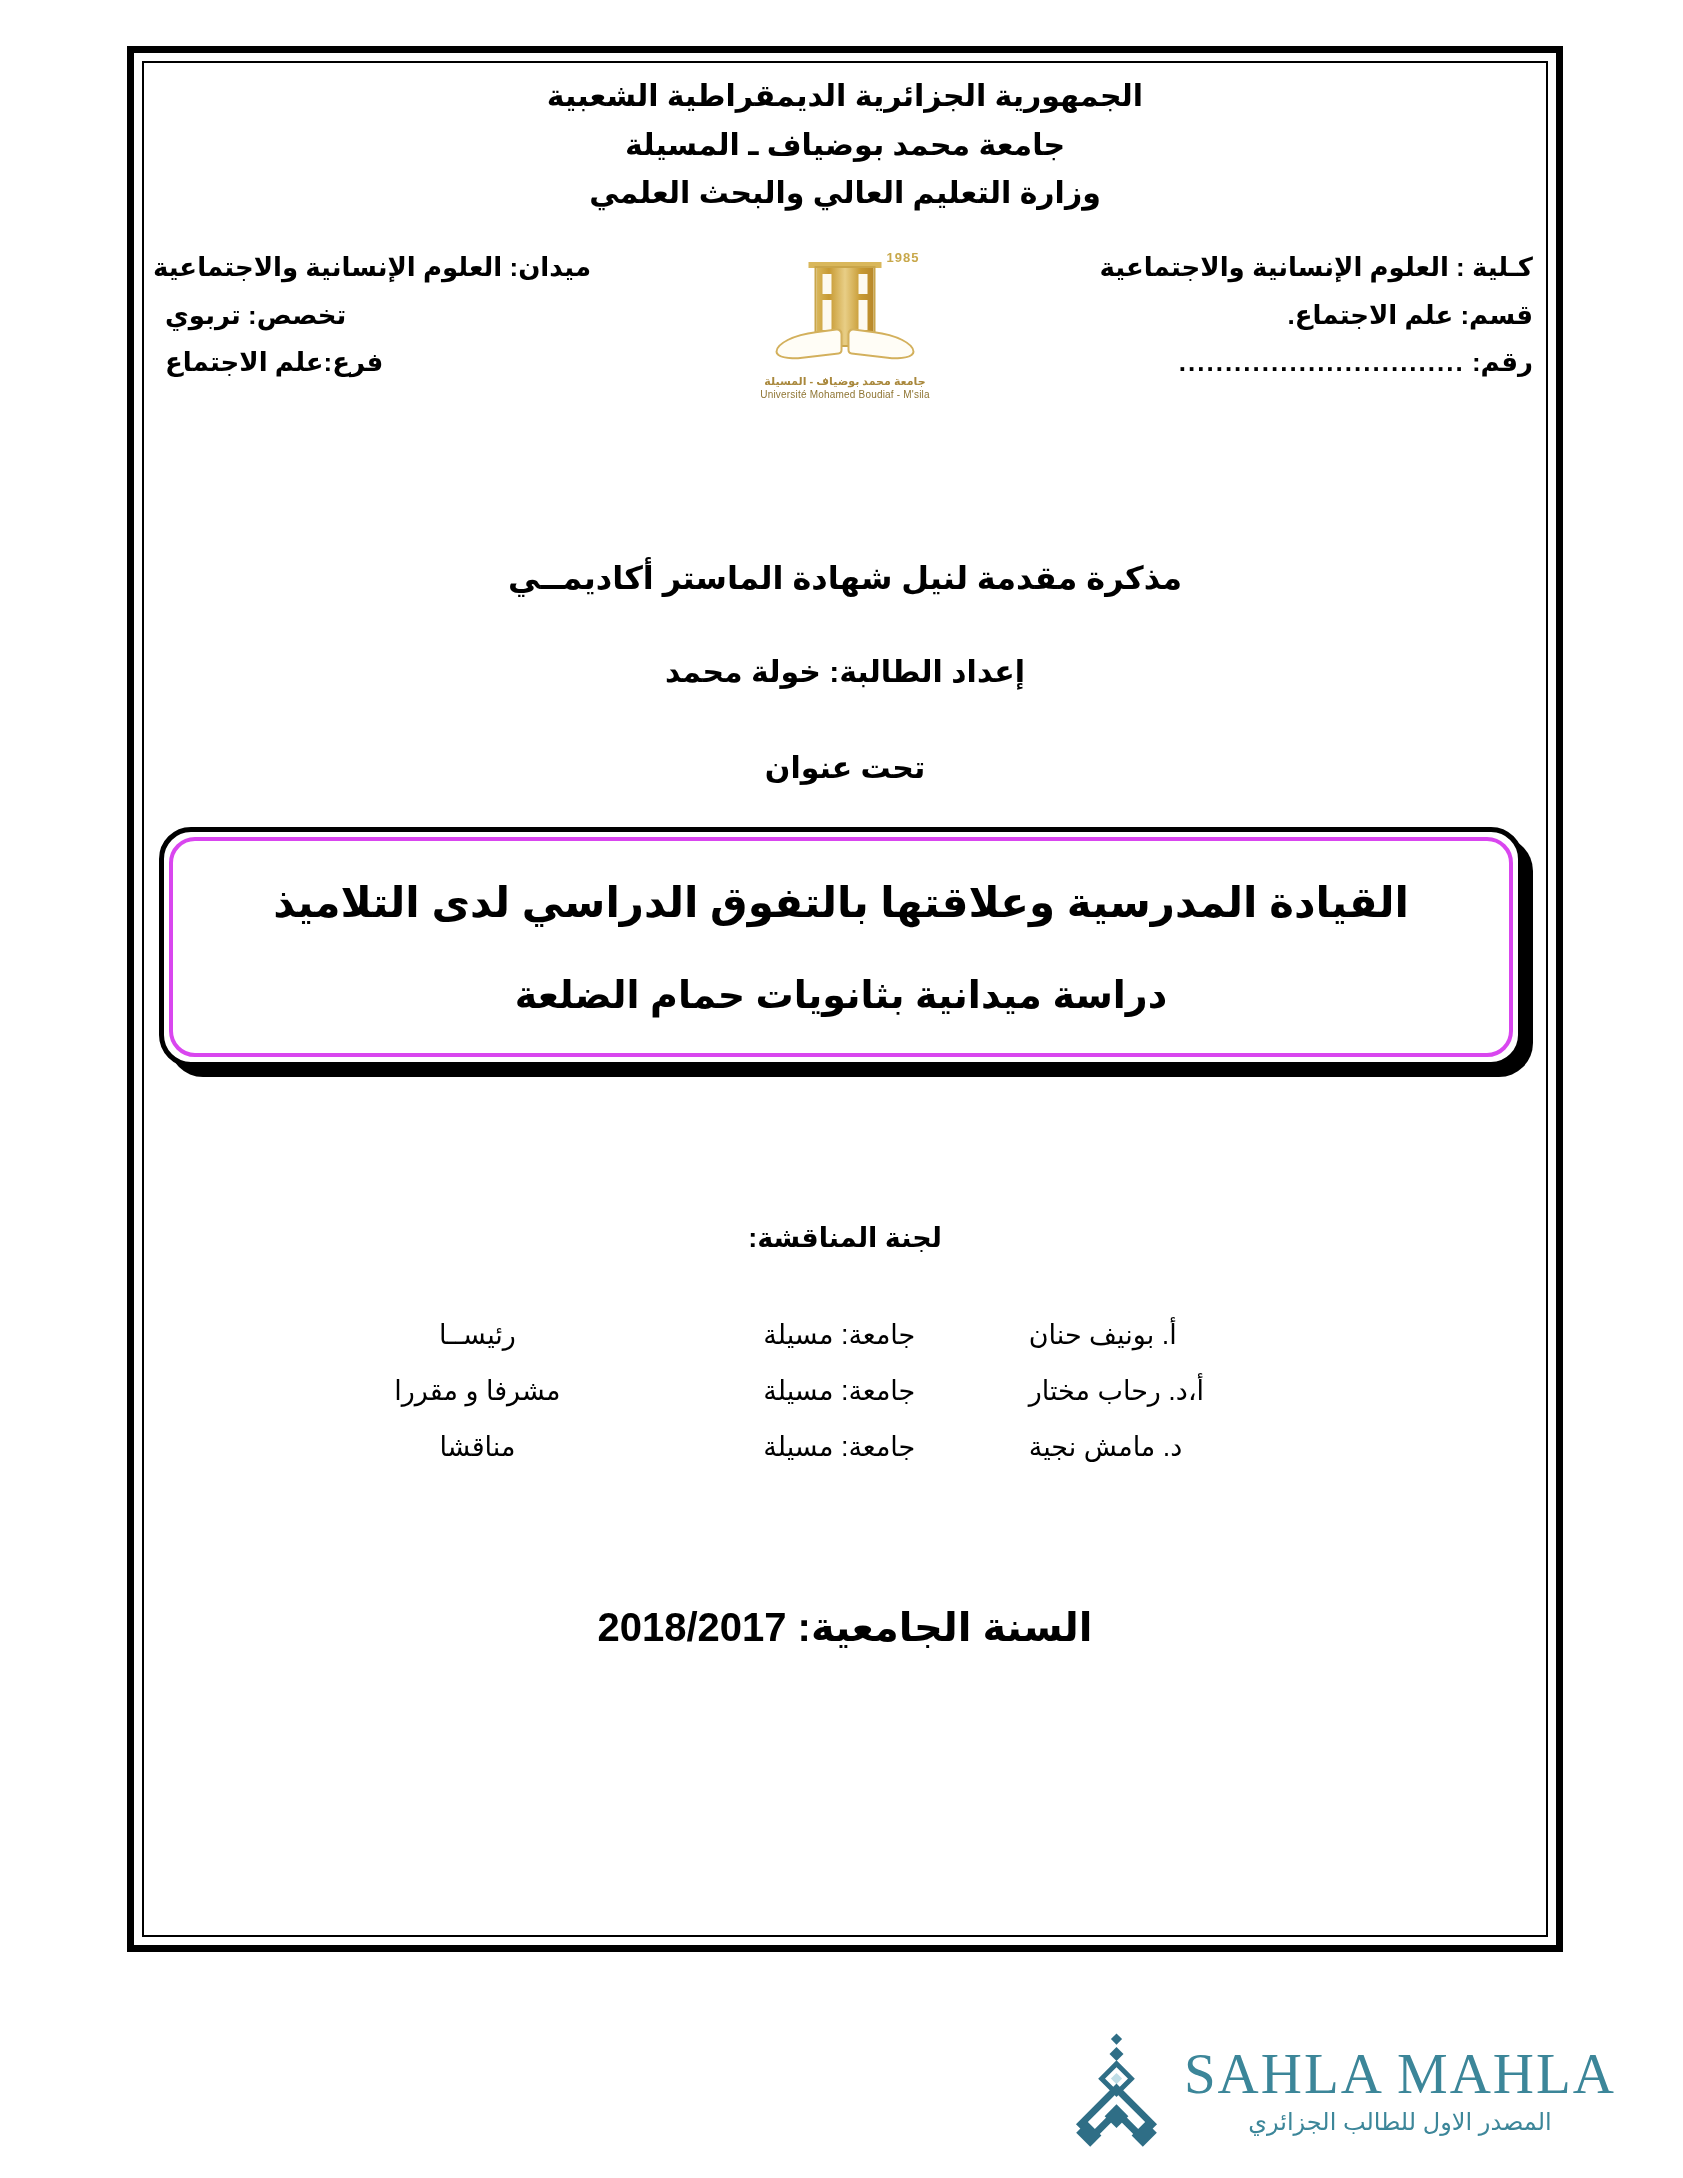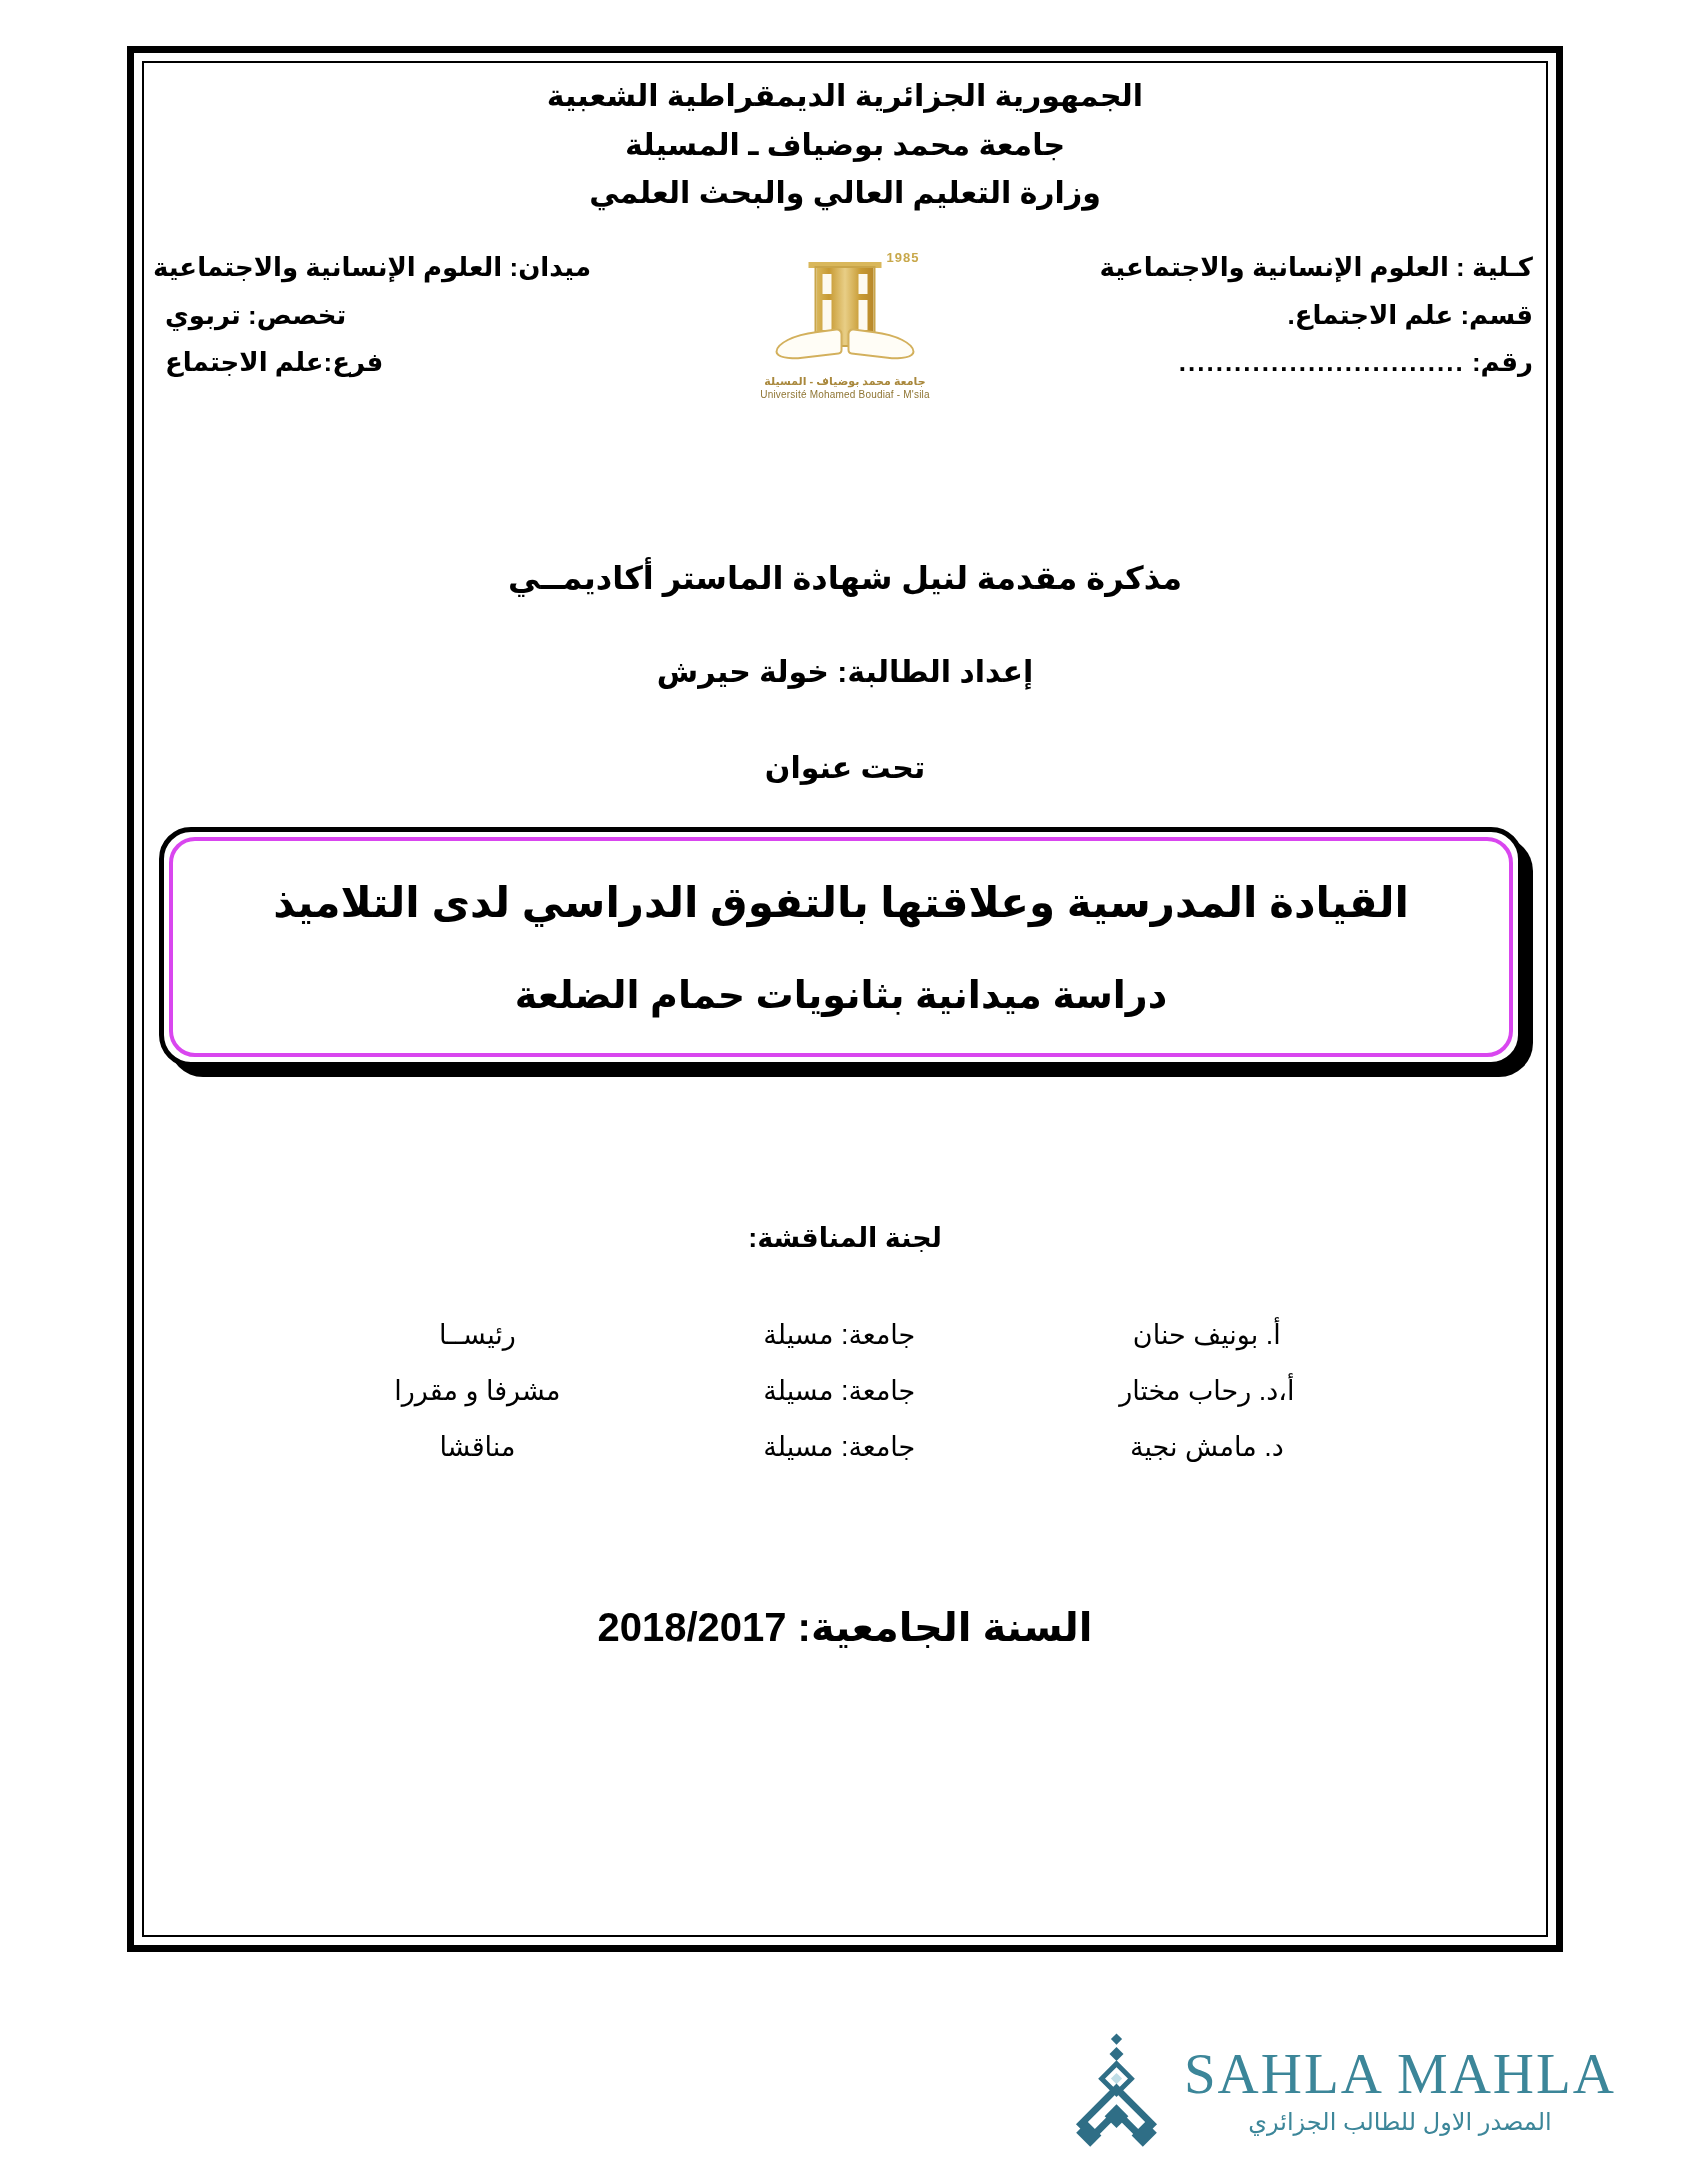--- a/index.html
+++ b/index.html
@@ -360,7 +360,7 @@
 
   <div class="mid">
     <div class="degree-line">مذكرة مقدمة لنيل شهادة الماستر أكاديمــي</div>
-    <div class="student-line">إعداد الطالبة:  خولة حيرش</div>
+    <div class="student-line">إعداد الطالبة:  خولة محمد</div>
     <div class="under-title">تحت عنوان</div>
   </div>
 

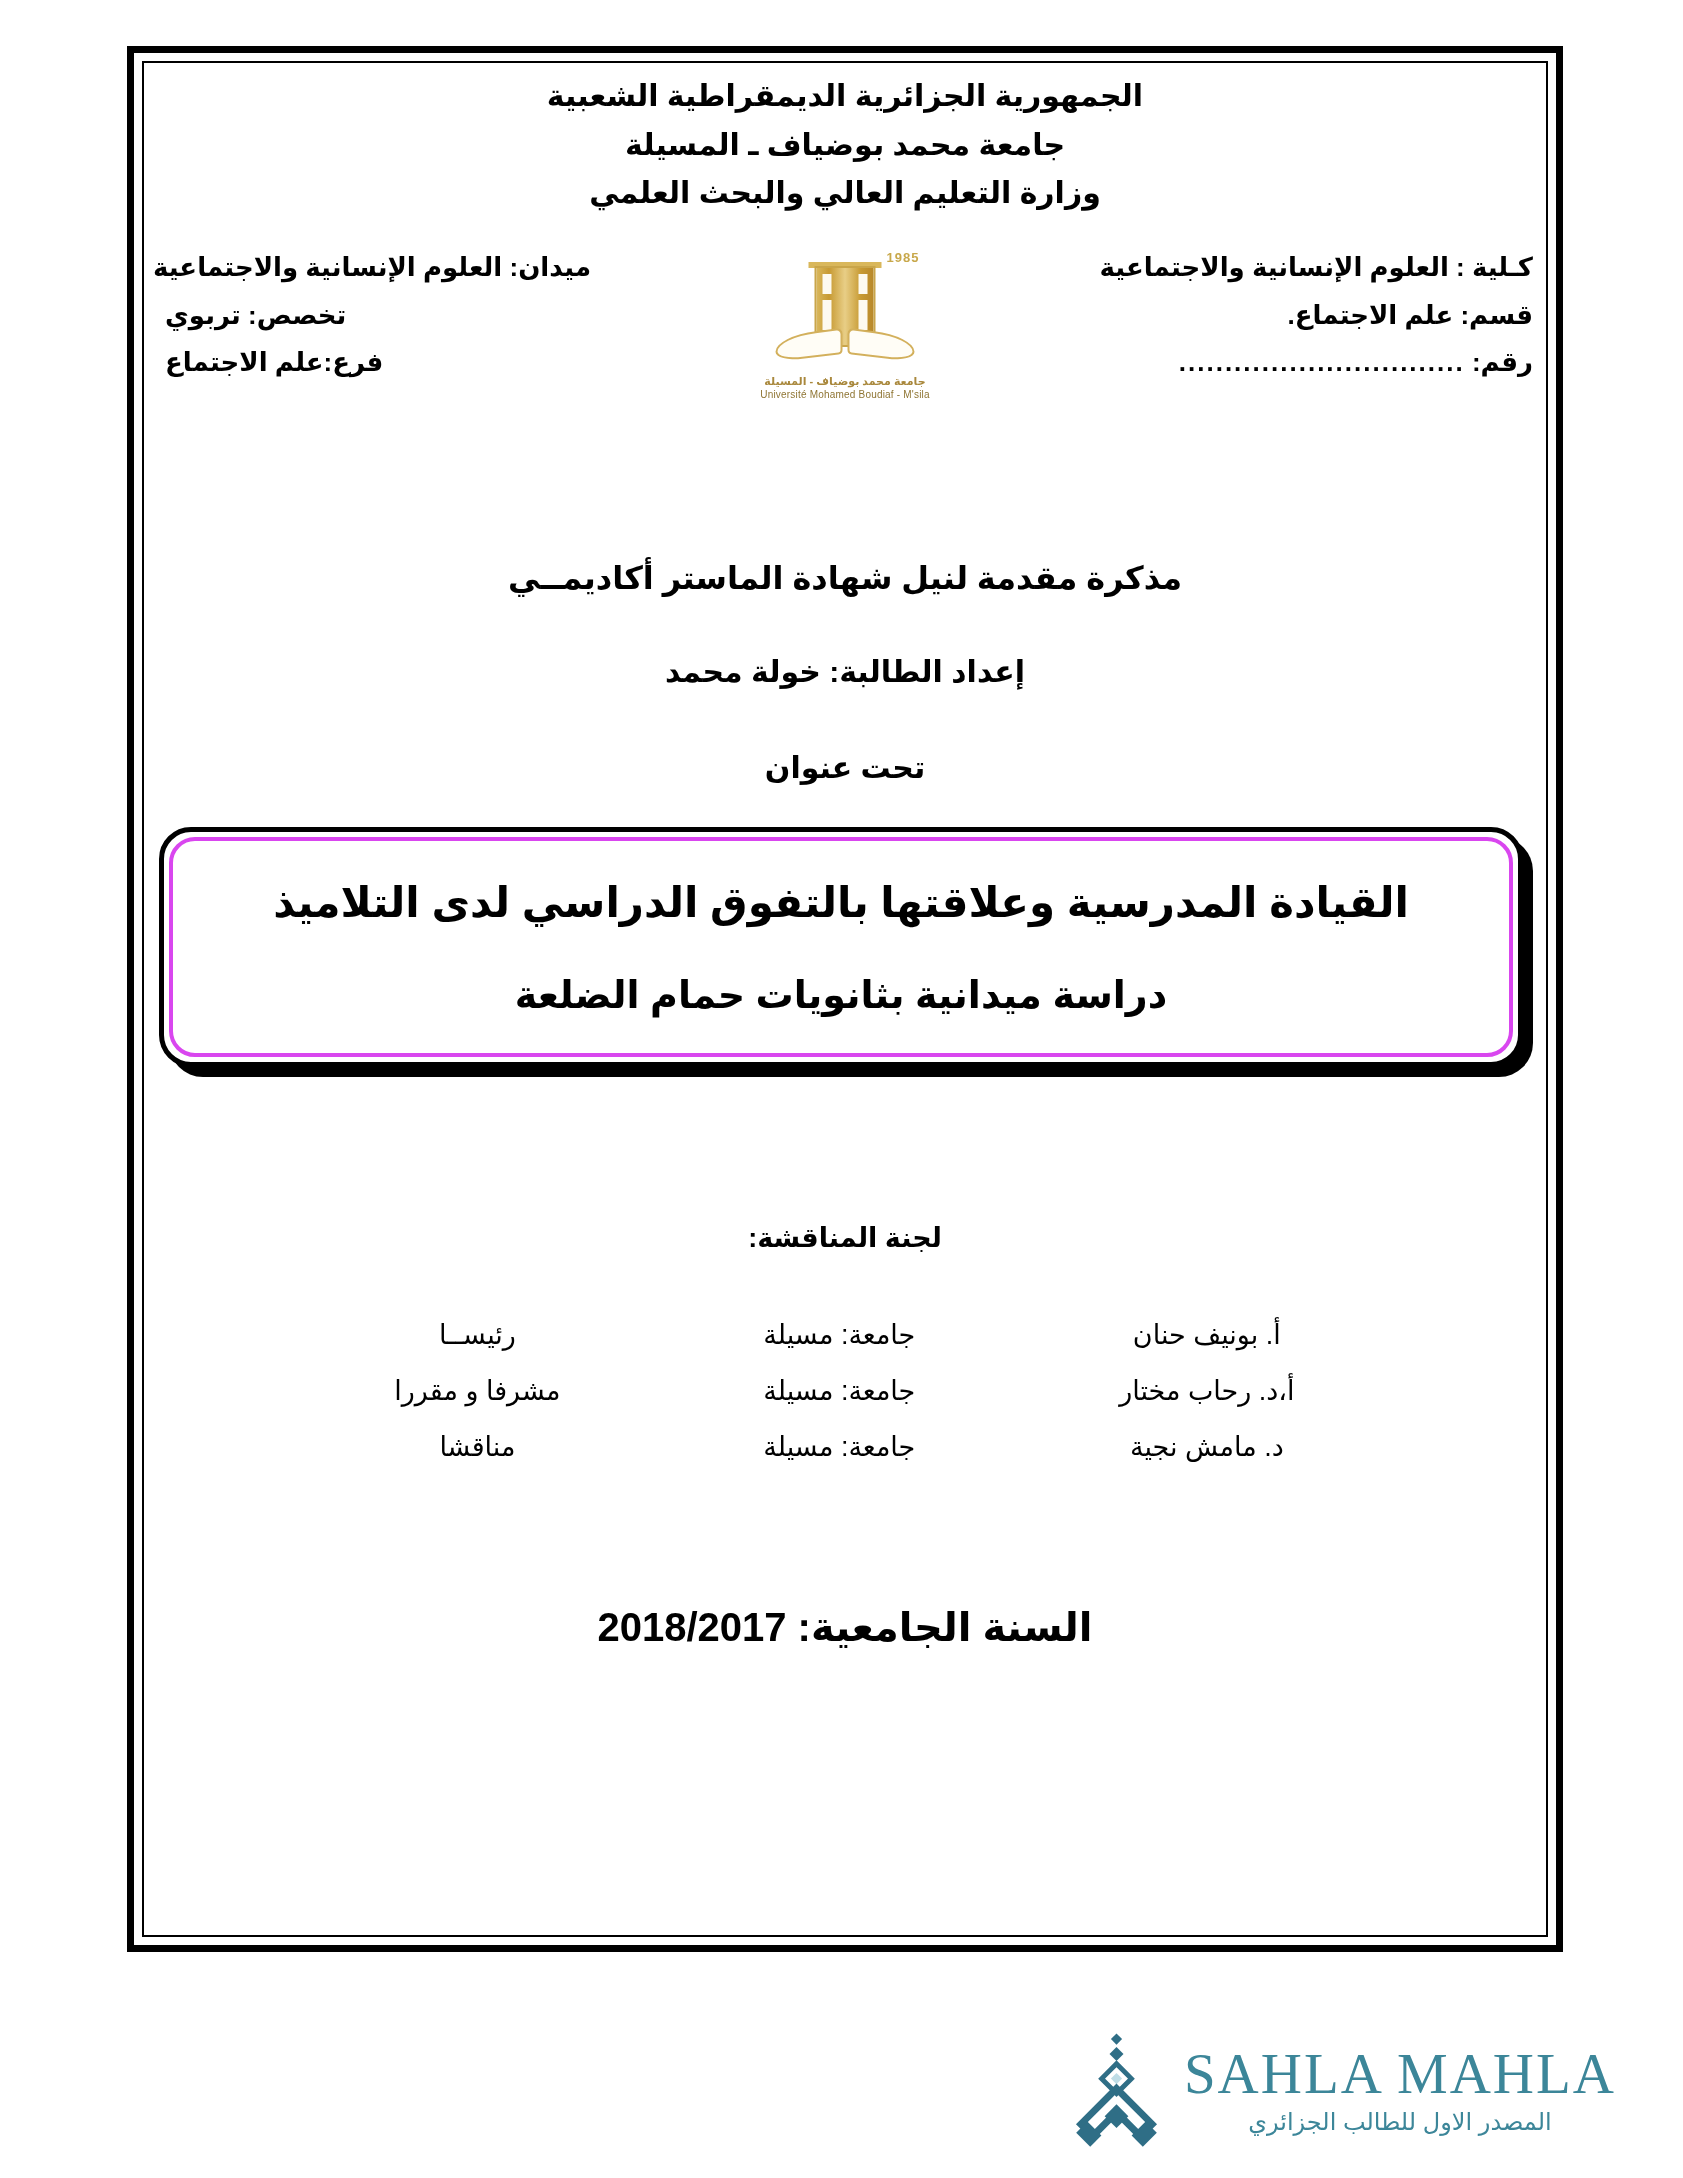--- a/index.html
+++ b/index.html
@@ -265,7 +265,7 @@
     padding: 12px 0;
     white-space: nowrap;
   }
-  .jury-name { text-align: center;  width: 34%; padding-right: 34px !important; }
+  .jury-name { text-align: left;  width: 34%; padding-right: 34px !important; }
   .jury-univ { text-align: center; width: 33%; }
   .jury-role { text-align: center;   width: 33%; padding-left: 34px !important; }
 

